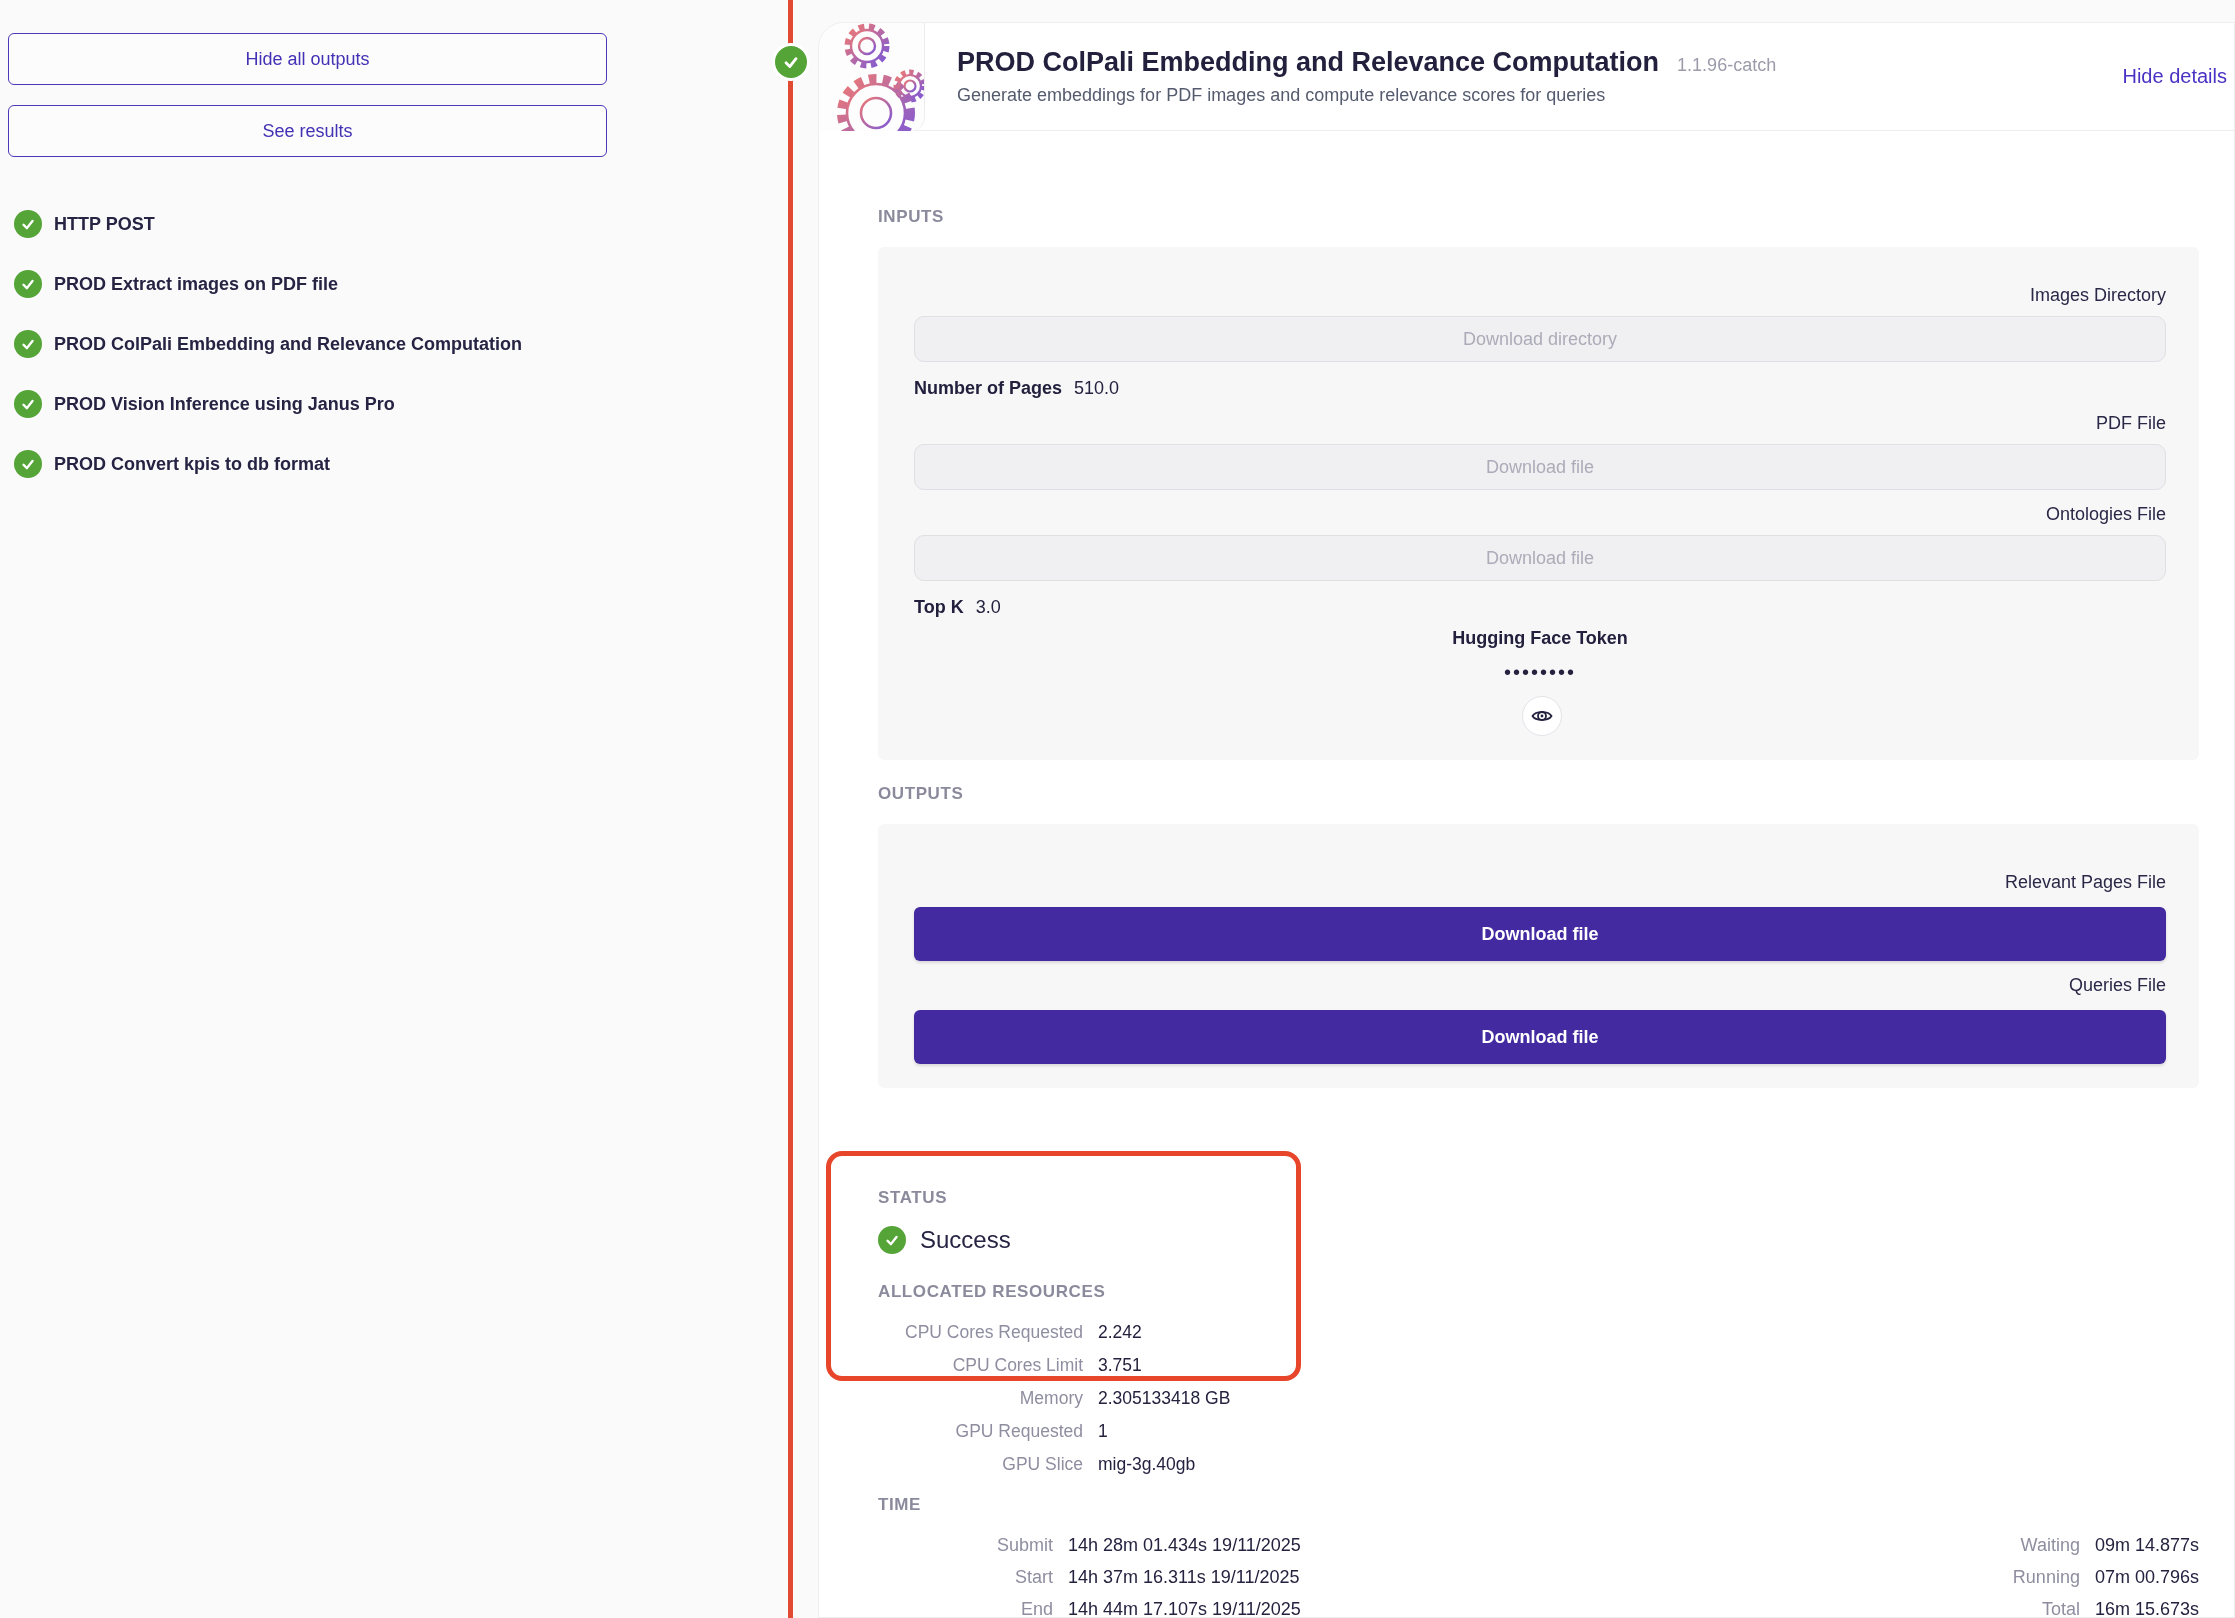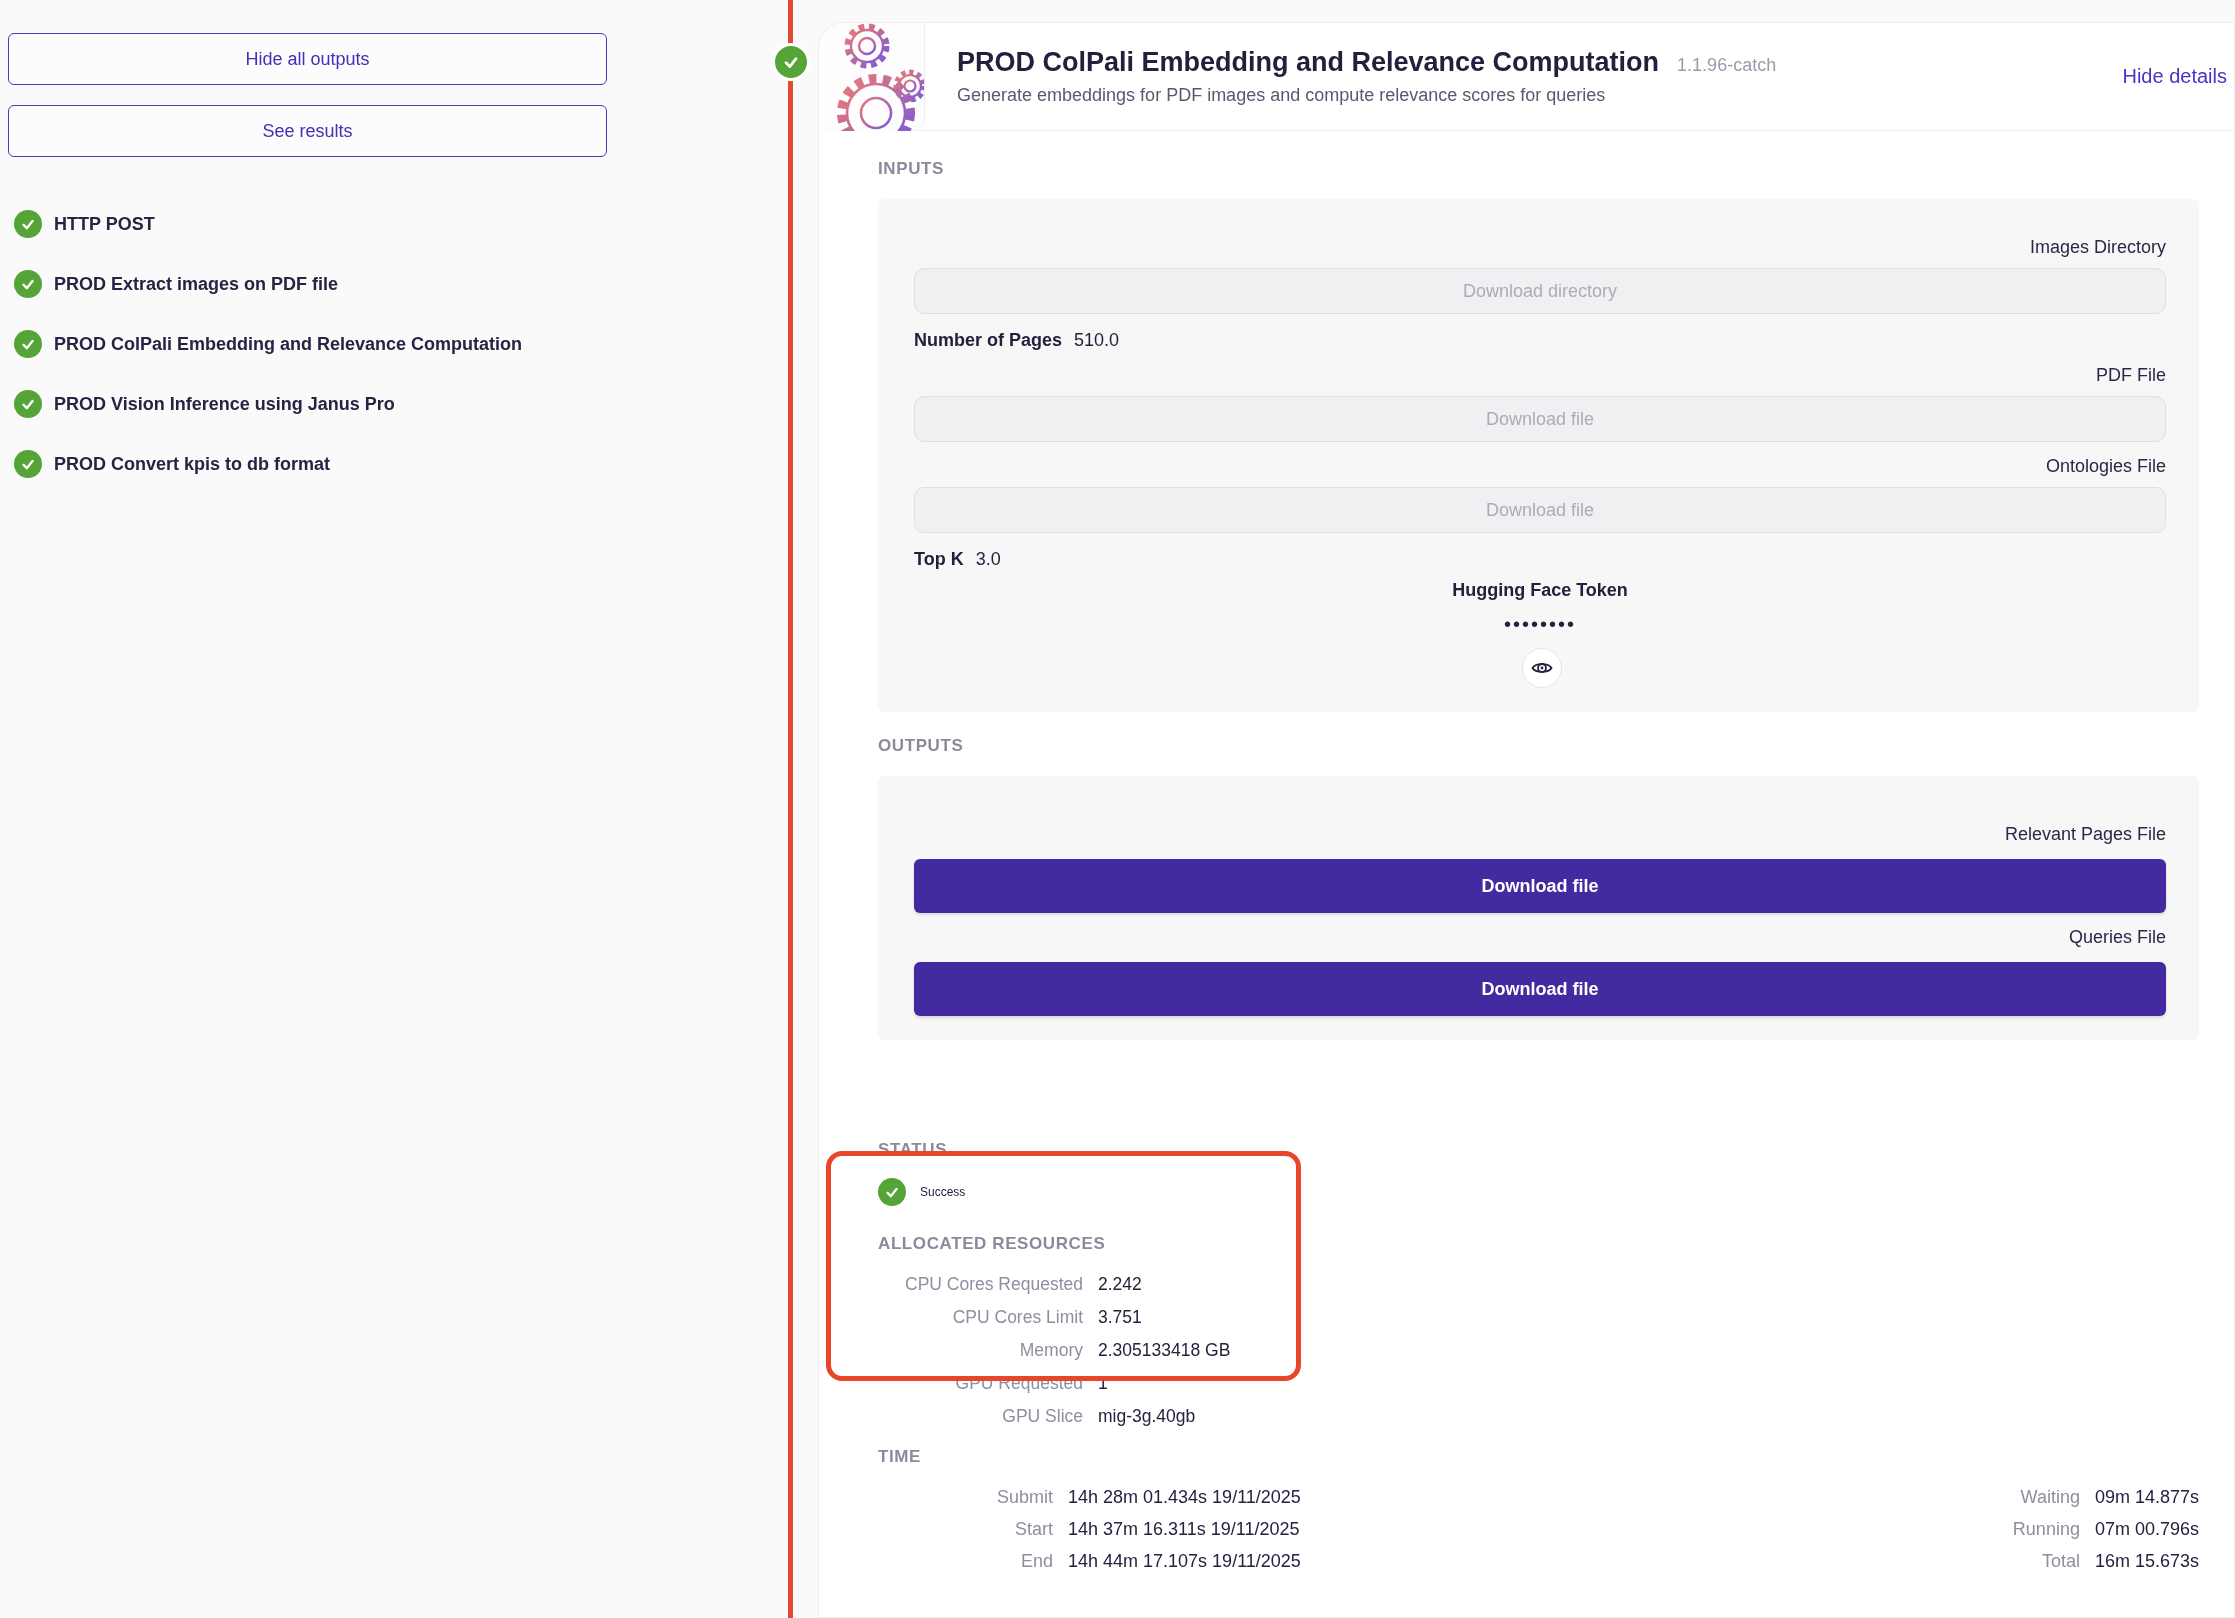--- a/index.html
+++ b/index.html
@@ -59,7 +59,7 @@
   .section-label {
     font-size:17px; font-weight:bold; letter-spacing:0.6px; color:#8b8a9c;
   }
-  .lbl-inputs { margin-top:28px; }
+  .lbl-inputs { margin-top:76px; }
   .panel {
     background:#f7f7f8; border-radius:6px; margin-top:20px;
   }

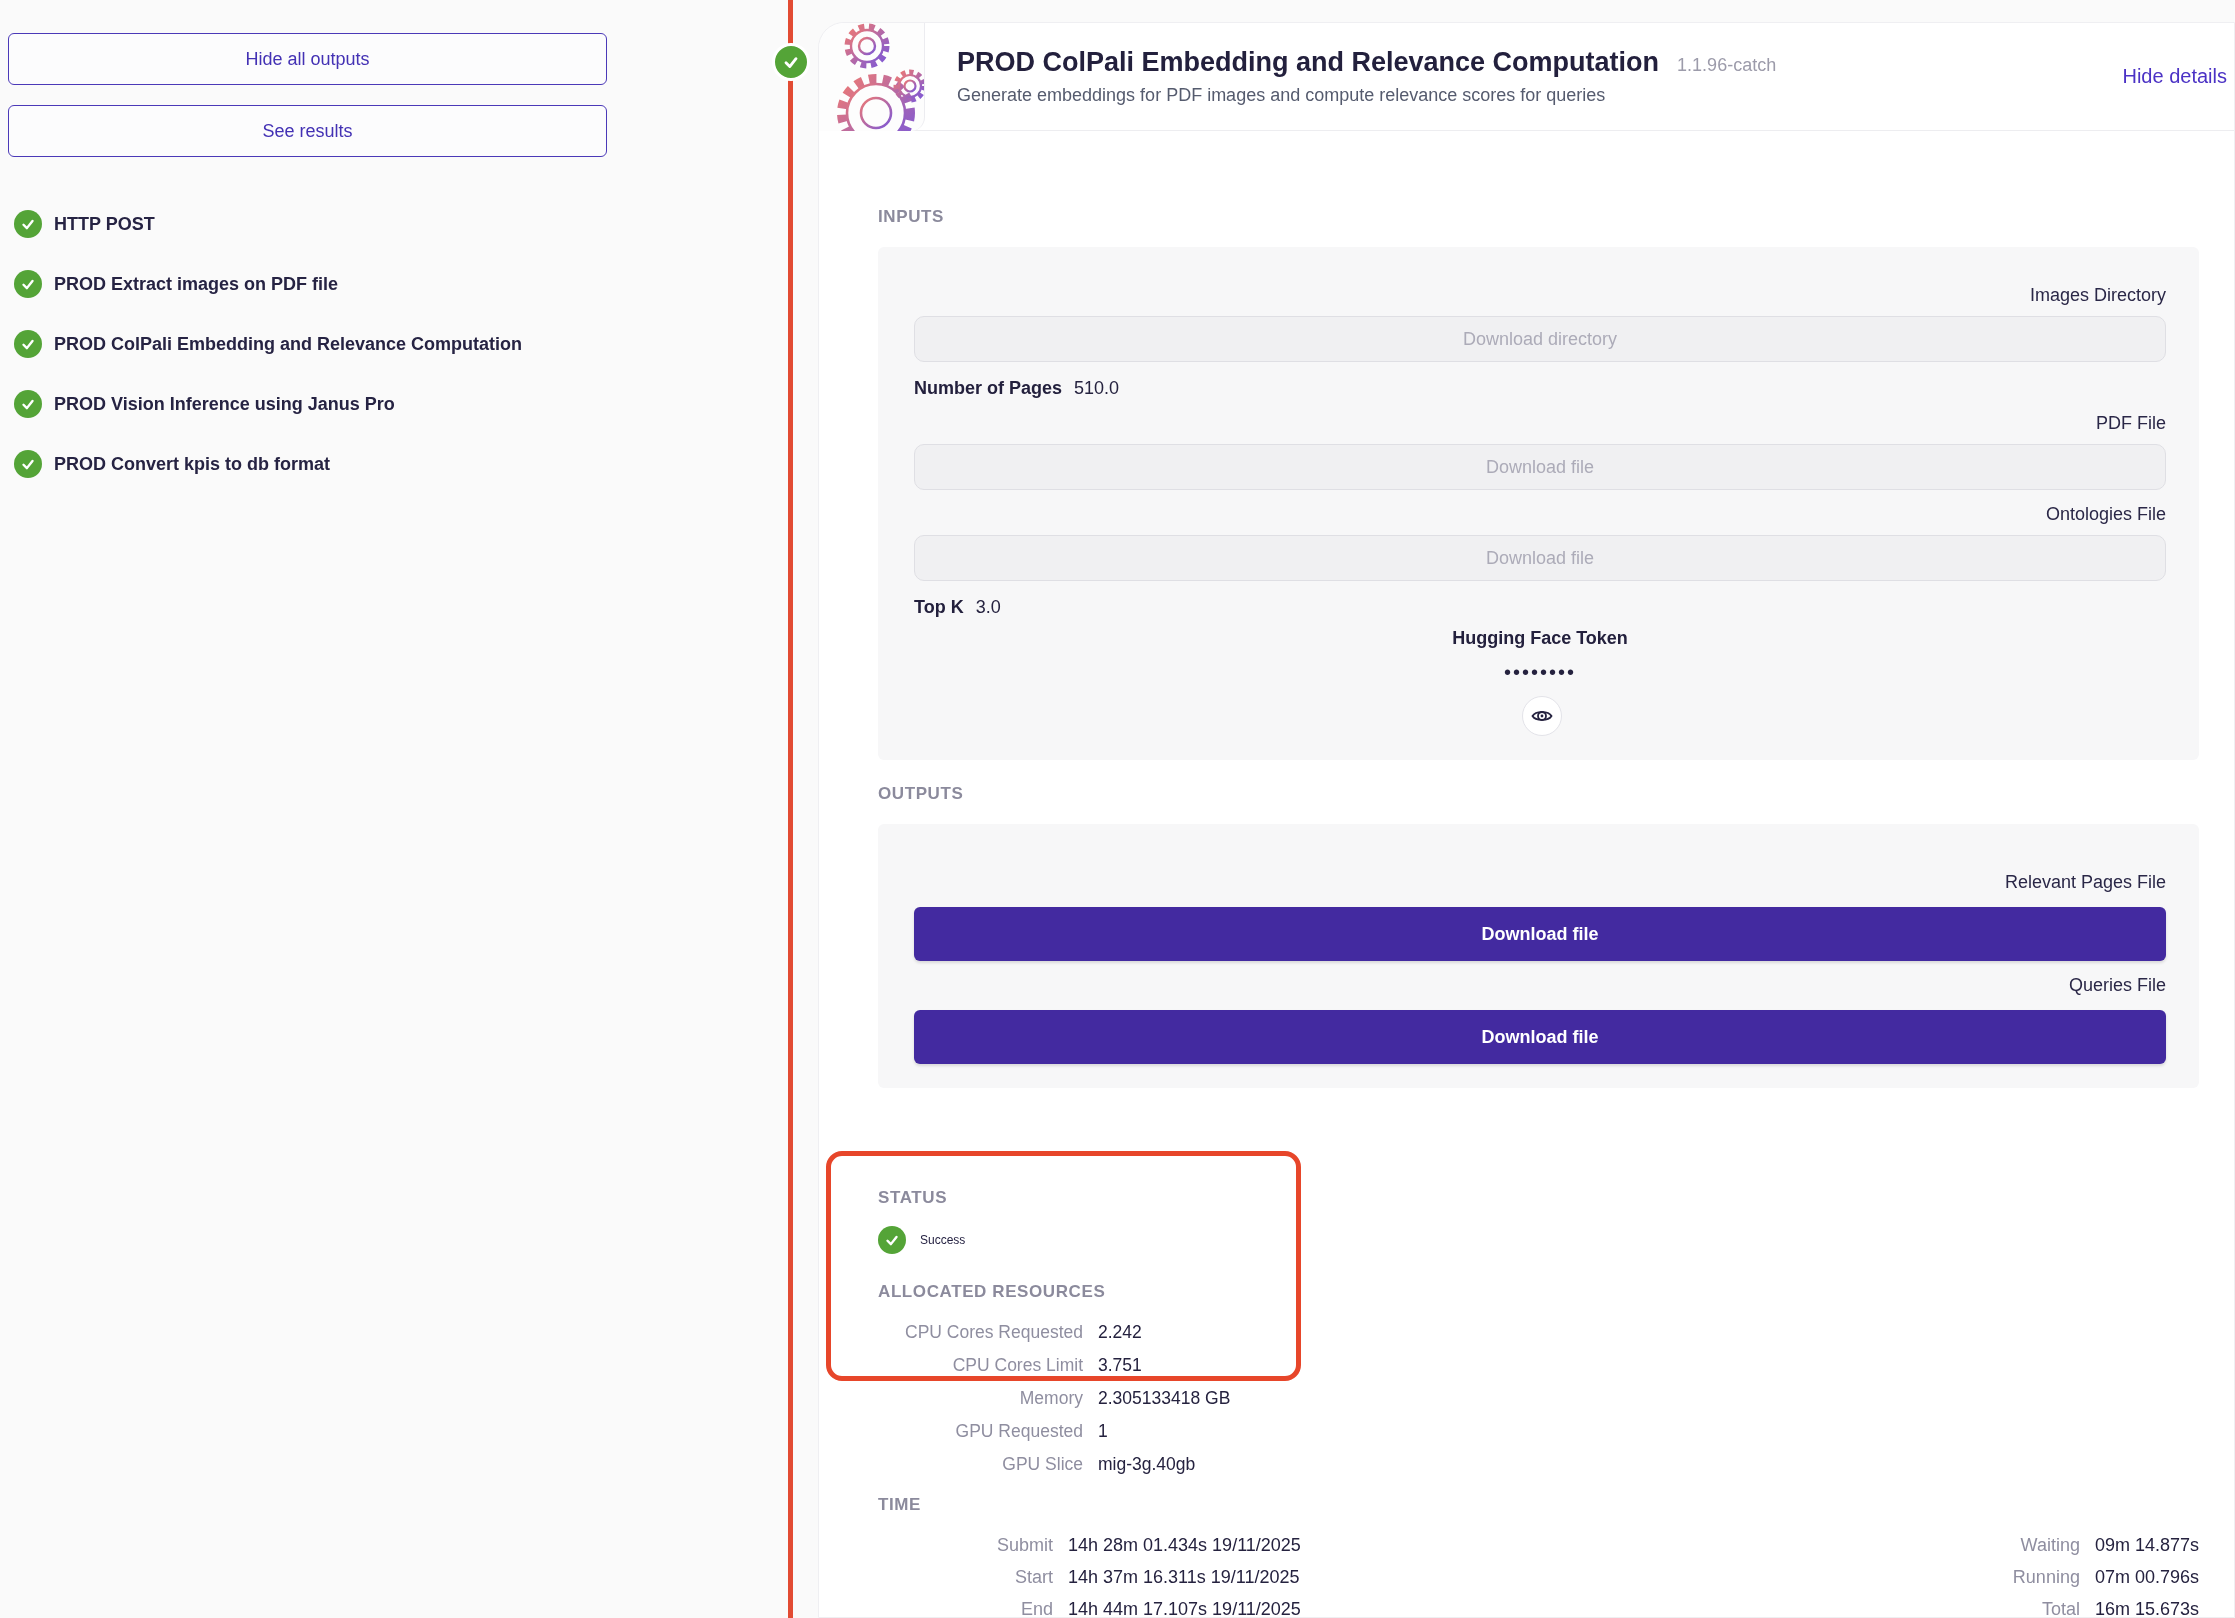--- a/index.html
+++ b/index.html
@@ -90,7 +90,7 @@
   }
   .lbl-status { margin-top:100px; }
   .status-row { display:flex; align-items:center; gap:14px; margin-top:18px; height:28px; }
-  .status-text { font-size:12px; color:#262343; }
+  .status-text { font-size:24px; color:#262343; }
   .lbl-resources { margin-top:28px; }
   .kv-rows { margin-top:14px; }
   .kv-row { display:flex; align-items:center; height:33px; }

